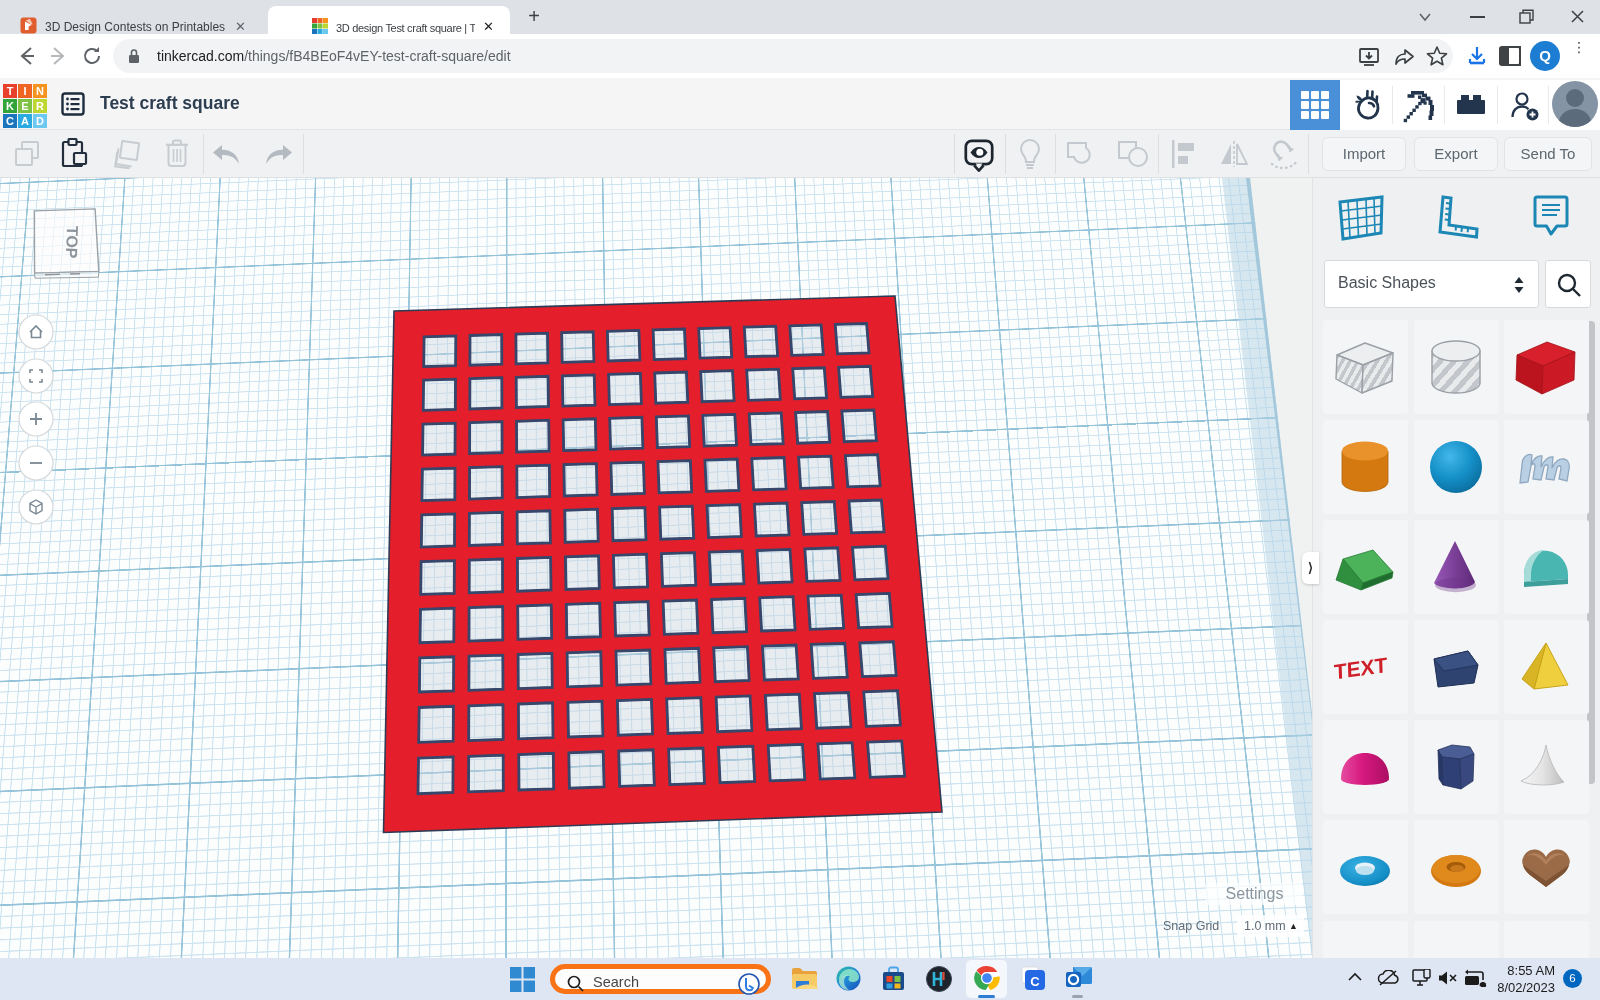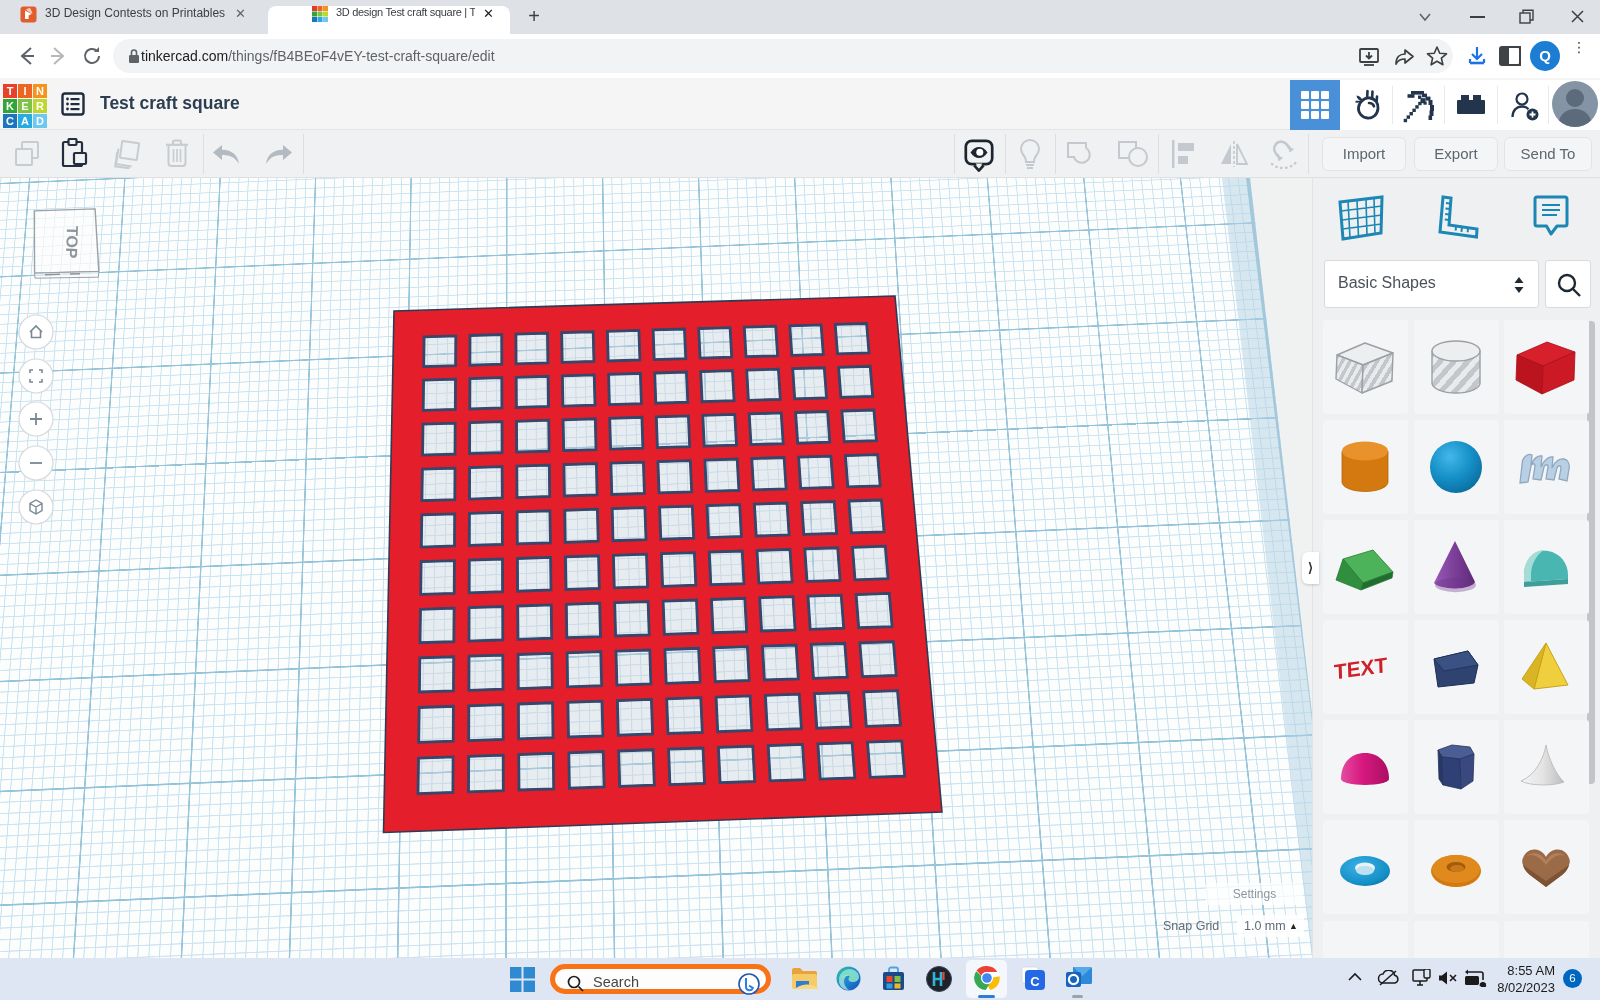--- a/index.html
+++ b/index.html
@@ -6,7 +6,7 @@
 .abs{position:absolute;}
 
 #tabstrip{position:absolute;left:0;top:0;width:1600px;height:34px;background:#dee1e6;}
-.tab{position:absolute;top:6px;height:28px;border-radius:8px 8px 0 0;display:flex;align-items:flex-start;}
+.tab{position:absolute;top:6px;height:28px;border-radius:8px 8px 0 0;display:flex;align-items:flex-end;}
 .tab.inactive{background:transparent;}
 .tab.active{background:#fff;}
 .tabtitle{font-size:12px;color:#3c4043;white-space:nowrap;overflow:hidden;}

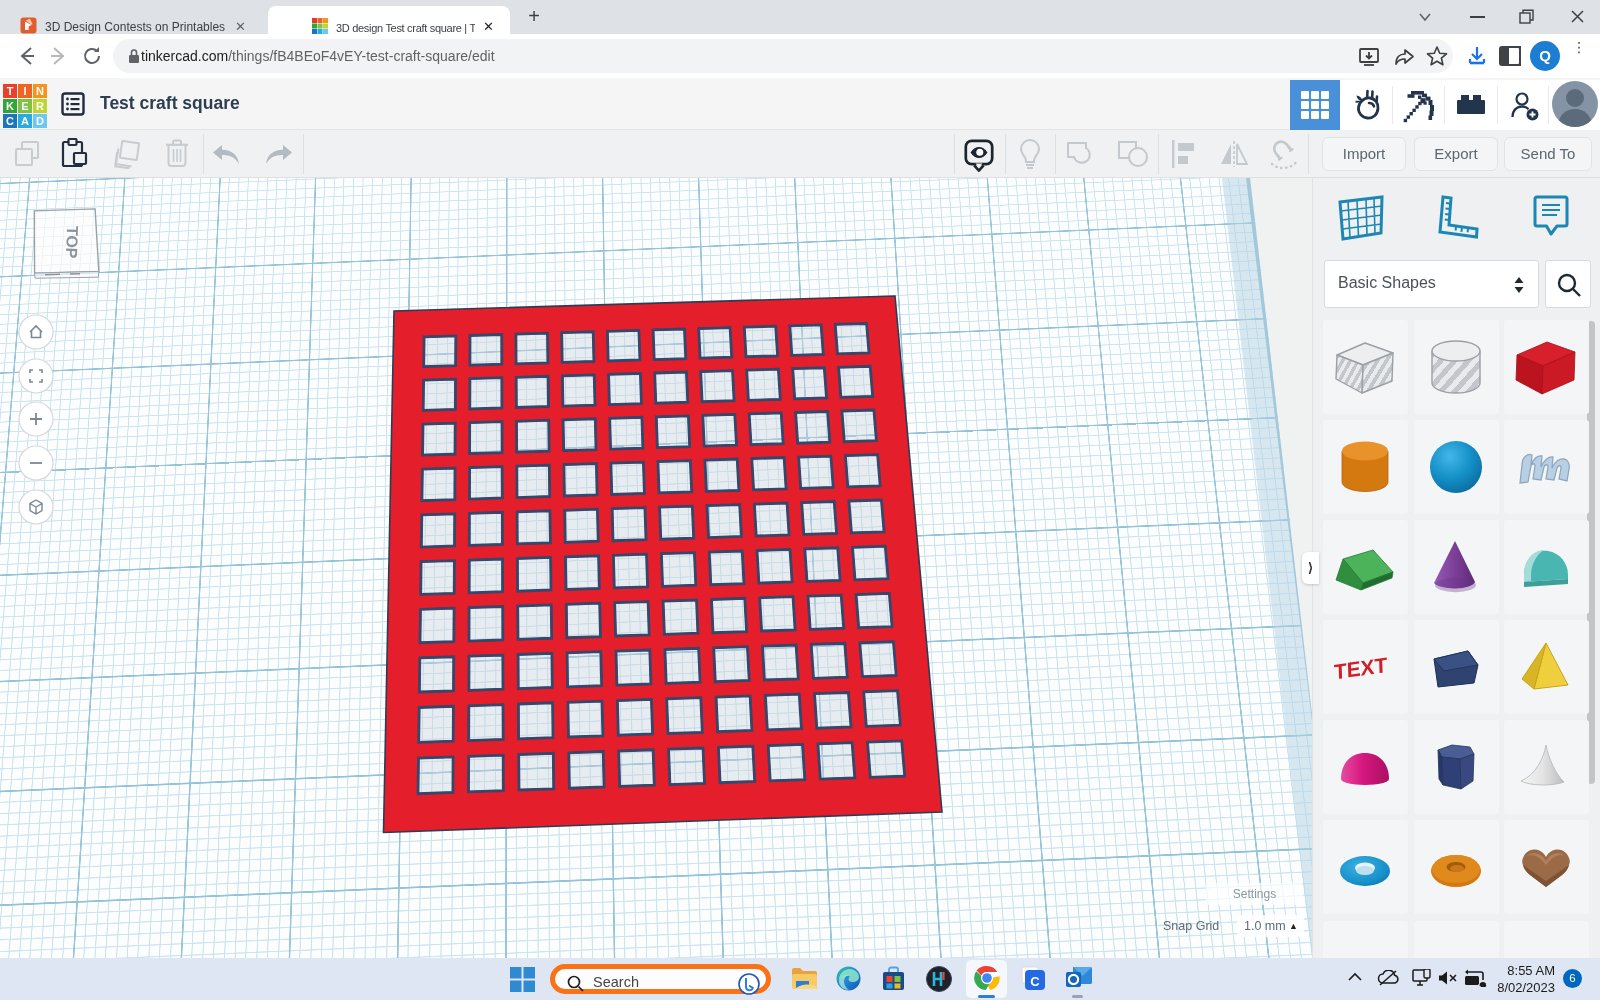--- a/index.html
+++ b/index.html
@@ -98,7 +98,7 @@
         <rect x="2" y="7" width="10" height="8" rx="1.2" fill="#5f6368"></rect>
         <path d="M4.5 7 V4.5 a2.5 2.5 0 0 1 5 0 V7" stroke="#5f6368" stroke-width="1.6" fill="none"></path>
       </svg>
-   <span style="font-size:14px;color:#202124;margin-left:0;">tinkercad.com<span style="color:#5f6368;">/things/fB4BEoF4vEY-test-craft-square/edit</span></span>
+   <span style="font-size:14px;color:#202124;margin-left:16px;">tinkercad.com<span style="color:#5f6368;">/things/fB4BEoF4vEY-test-craft-square/edit</span></span>
  </div>
 
  <svg class="navic" style="left:1355px;" viewBox="0 0 28 28">

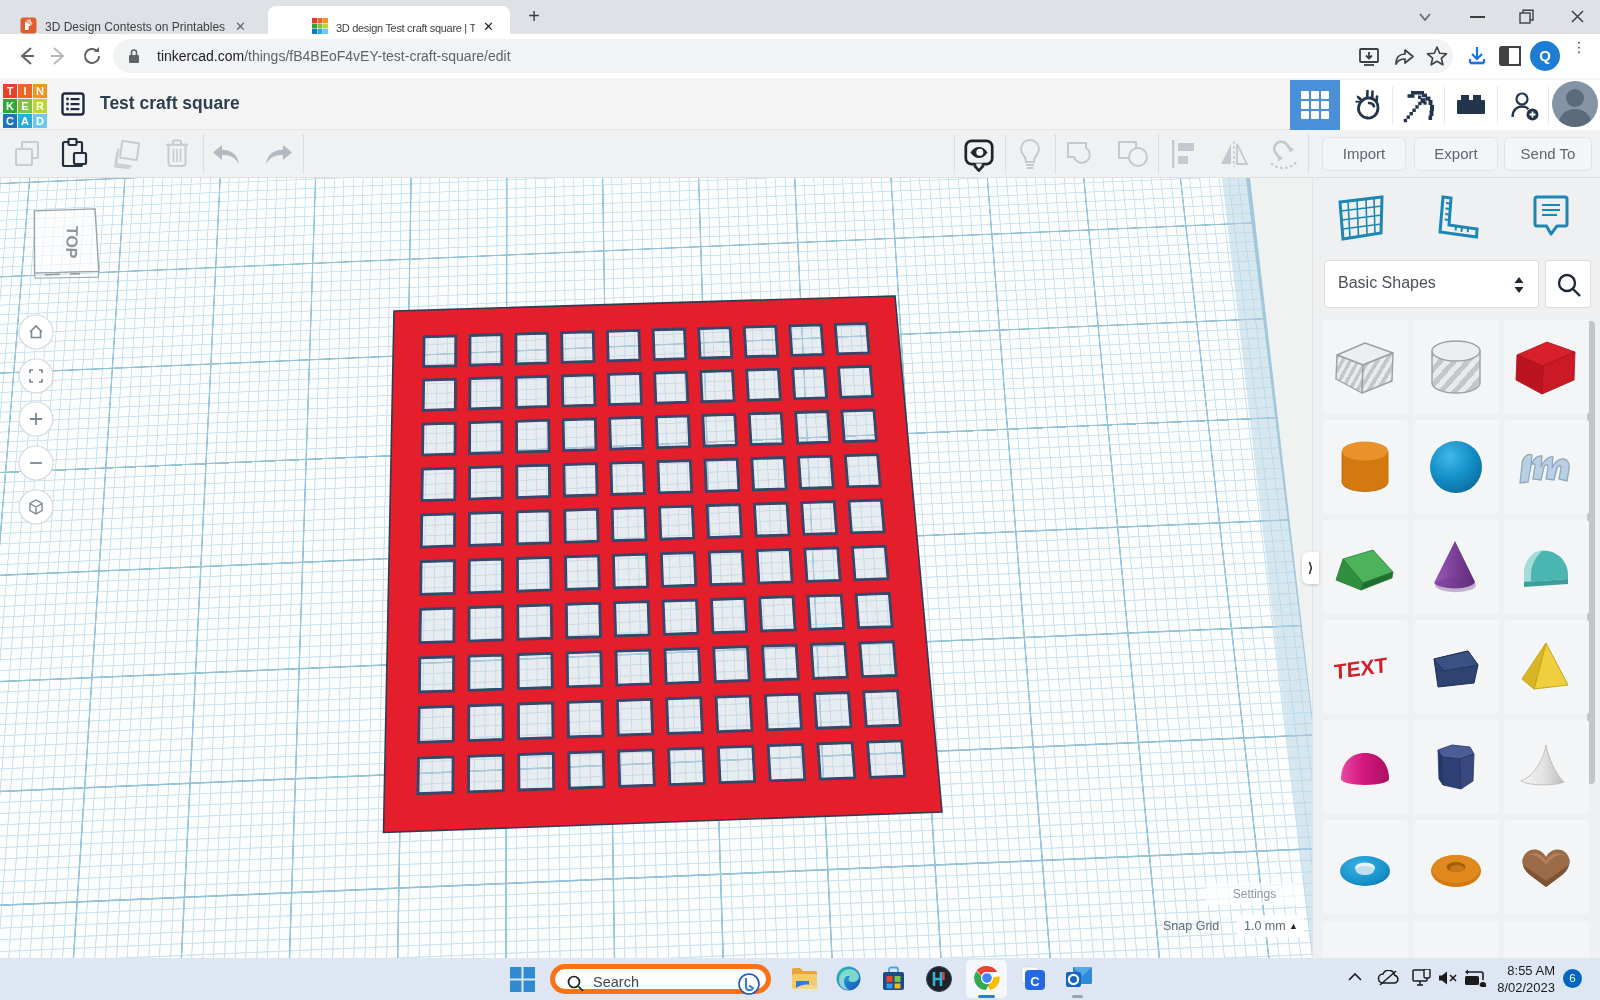--- a/index.html
+++ b/index.html
@@ -361,7 +361,7 @@
       <path d="M0 -7 L6 -3.5 L6 3.5 L0 7 L-6 3.5 L-6 -3.5 Z M-6 -3.5 L0 0 L6 -3.5 M0 0 L0 7" stroke="#7a8894" stroke-width="1.4" fill="none"></path>
     </svg>
 
- <div class="abs" style="left:1206px;top:705px;width:97px;height:22px;background:rgba(255,255,255,0.7);border-radius:2px;font-size:12px;color:#8a959e;text-align:center;line-height:22px;">Settings</div>
+ <div class="abs" style="left:1206px;top:705px;width:97px;height:22px;background:rgba(255,255,255,0.7);border-radius:2px;font-size:16px;color:#8a959e;text-align:center;line-height:22px;">Settings</div>
  <div class="abs" style="left:1163px;top:741px;font-size:12.5px;color:#5f6b76;">Snap Grid</div>
  <div class="abs" style="left:1237px;top:737px;width:67px;height:22px;background:rgba(255,255,255,0.85);border-radius:2px;font-size:12.5px;color:#5f6b76;line-height:22px;">
    <span style="margin-left:7px;">1.0 mm</span><span style="position:absolute;right:6px;top:0;color:#222;font-size:9px;">▲</span>

